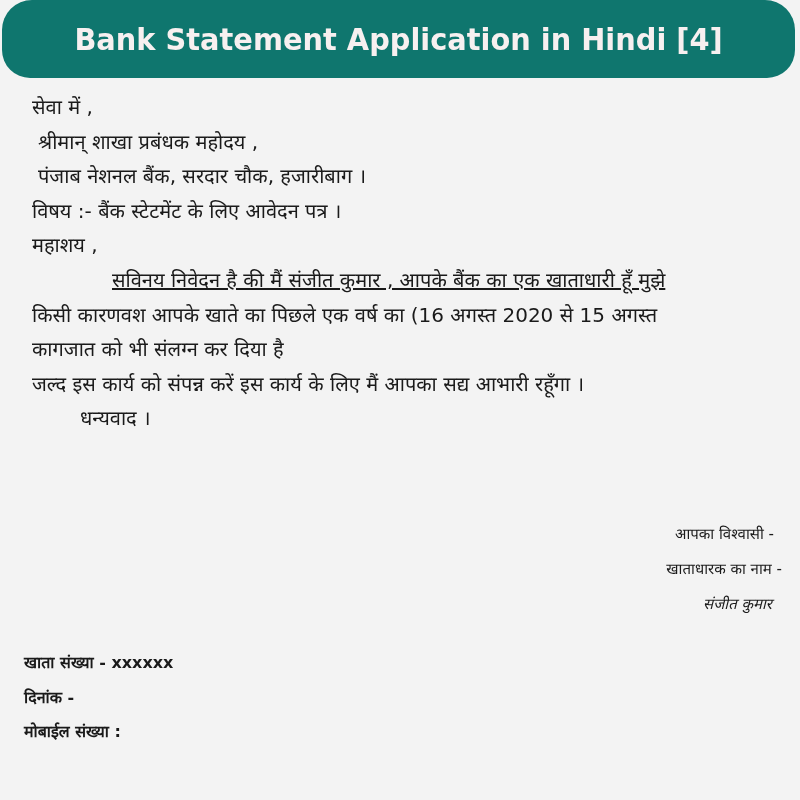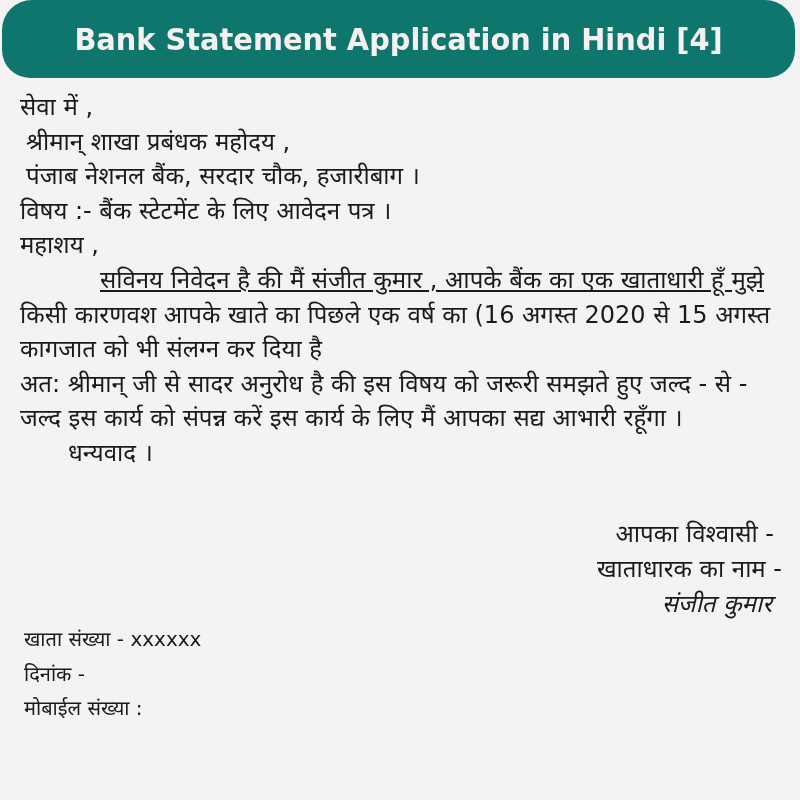--- a/index.html
+++ b/index.html
@@ -41,10 +41,10 @@
     }
     .letter {
       position: absolute;
-      left: 20px;
+      left: 32px;
       top: 90px;
       width: 760px;
-      font-size: 24px;
+      font-size: 20px;
       line-height: 34.6px;
     }
     .line {

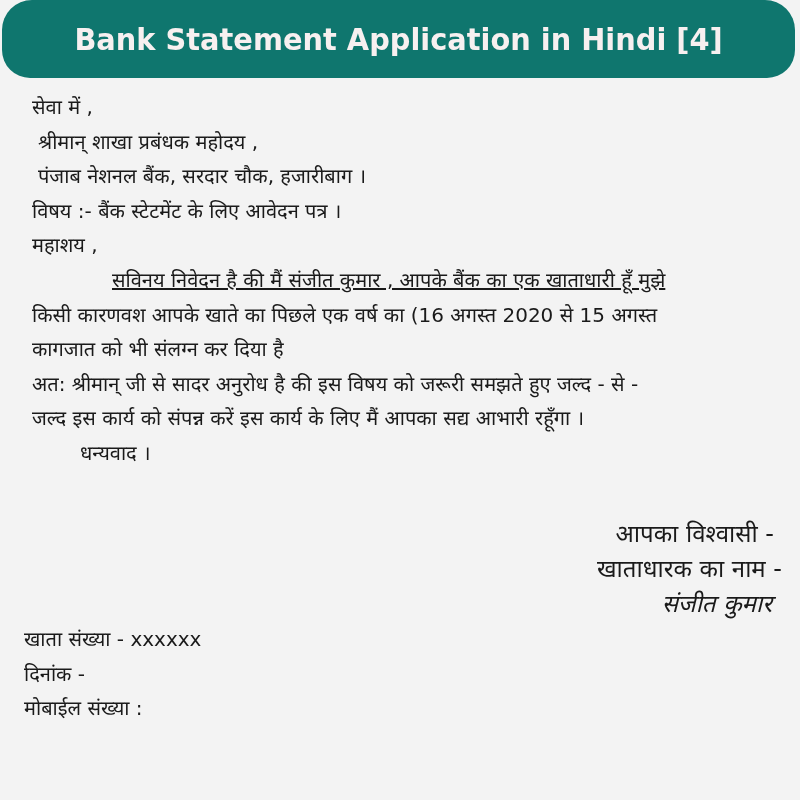--- a/index.html
+++ b/index.html
@@ -88,7 +88,6 @@
   <div class="line">किसी कारणवश आपके खाते का पिछले एक वर्ष का (16 अगस्त 2020 से 15 अगस्त</div>
   <div class="line">कागजात को भी संलग्न कर दिया है</div>
 
-  <div class="line">अत: श्रीमान् जी से सादर अनुरोध है की इस विषय को जरूरी समझते हुए जल्द - से -</div>
   <div class="line">जल्द इस कार्य को संपन्न करें इस कार्य के लिए मैं आपका सद्य आभारी रहूँगा ।</div>
 
   <div class="line ind-thanks">धन्यवाद ।</div>

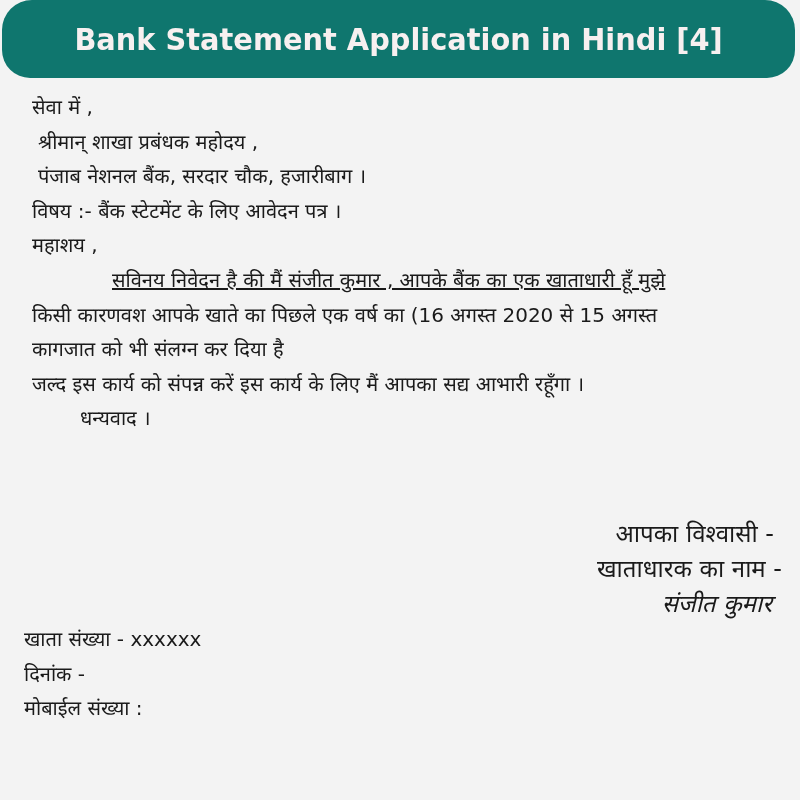--- a/index.html
+++ b/index.html
@@ -59,7 +59,7 @@
       right: 0;
       text-align: right;
       white-space: nowrap;
-      font-size: 24px;
+      font-size: 15px;
       line-height: 34.6px;
     }
     .footer {

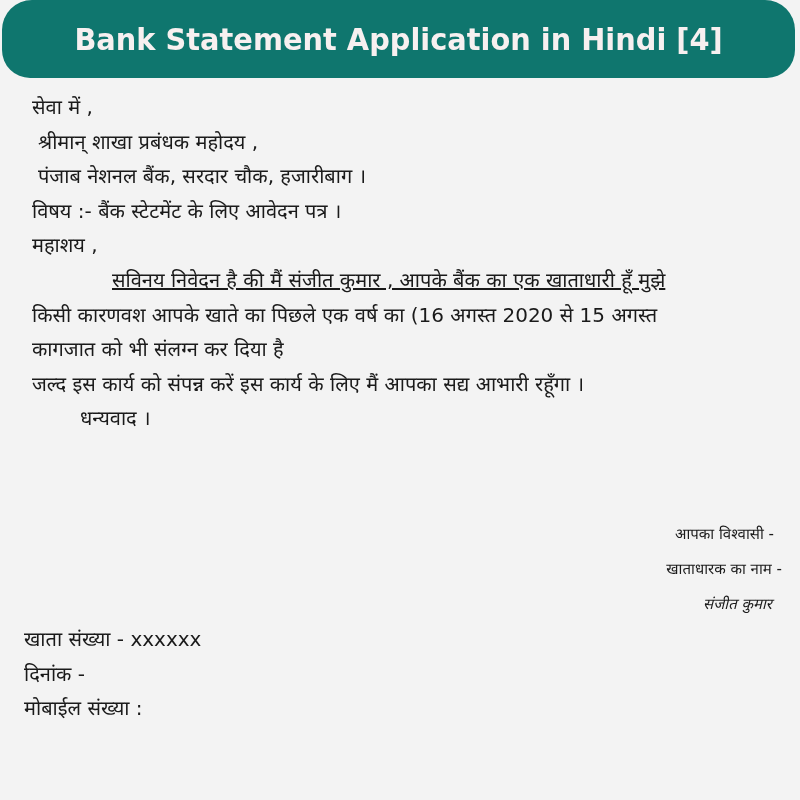--- a/index.html
+++ b/index.html
@@ -65,9 +65,10 @@
     .footer {
       position: absolute;
       left: 24px;
-      top: 622px;
-      font-size: 20px;
+      top: 646px;
+      font-size: 16px;
       line-height: 34.6px;
+      font-weight: bold;
     }
   </style>
 </head>

